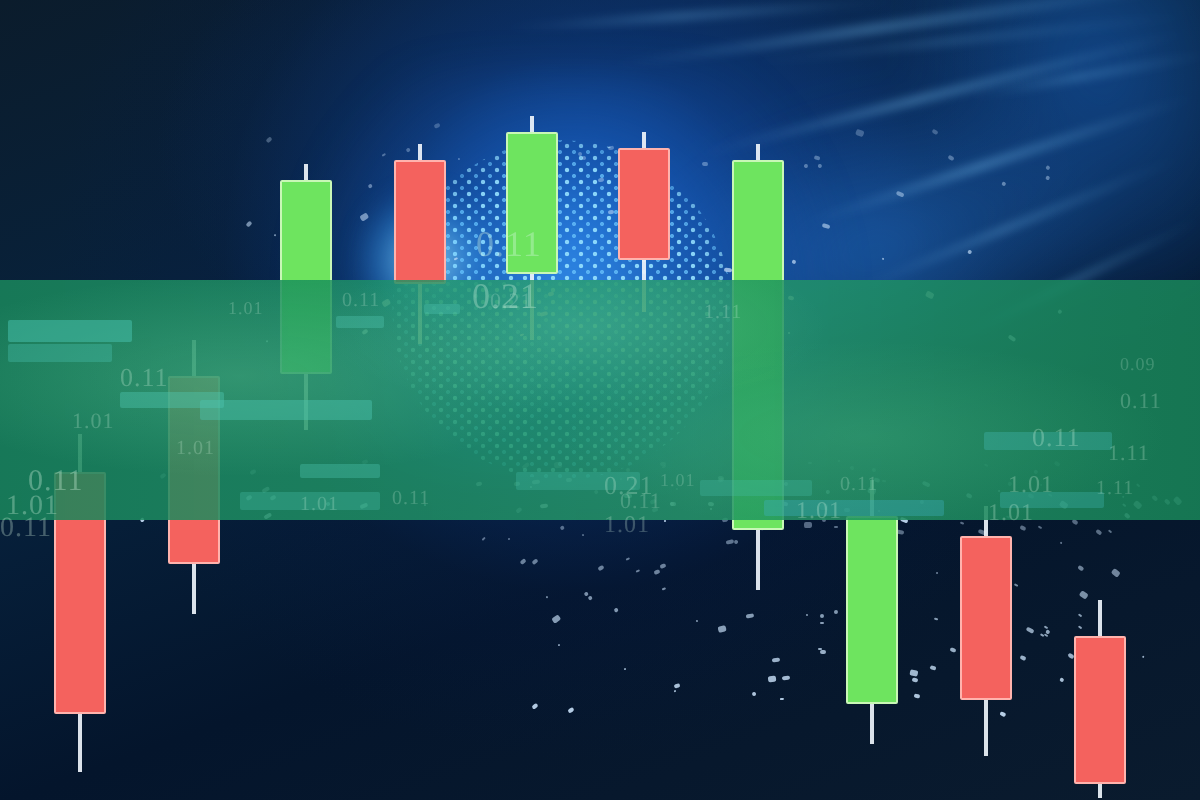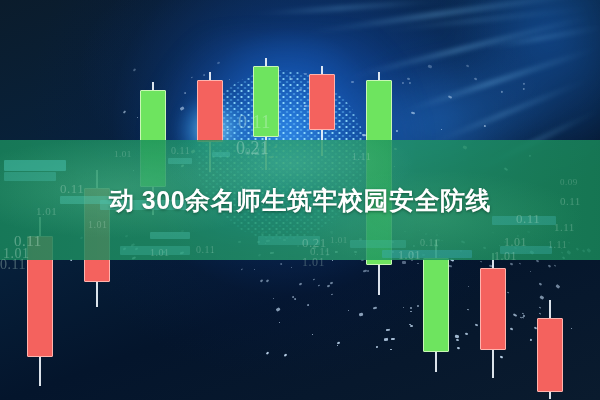--- a/index.html
+++ b/index.html
@@ -449,7 +449,6 @@
     </div>
 
   <div class="headline">
-    <div class="hl-line l2">动 300余名师生筑牢校园安全防线</div>
   </div>
 
 </div>

